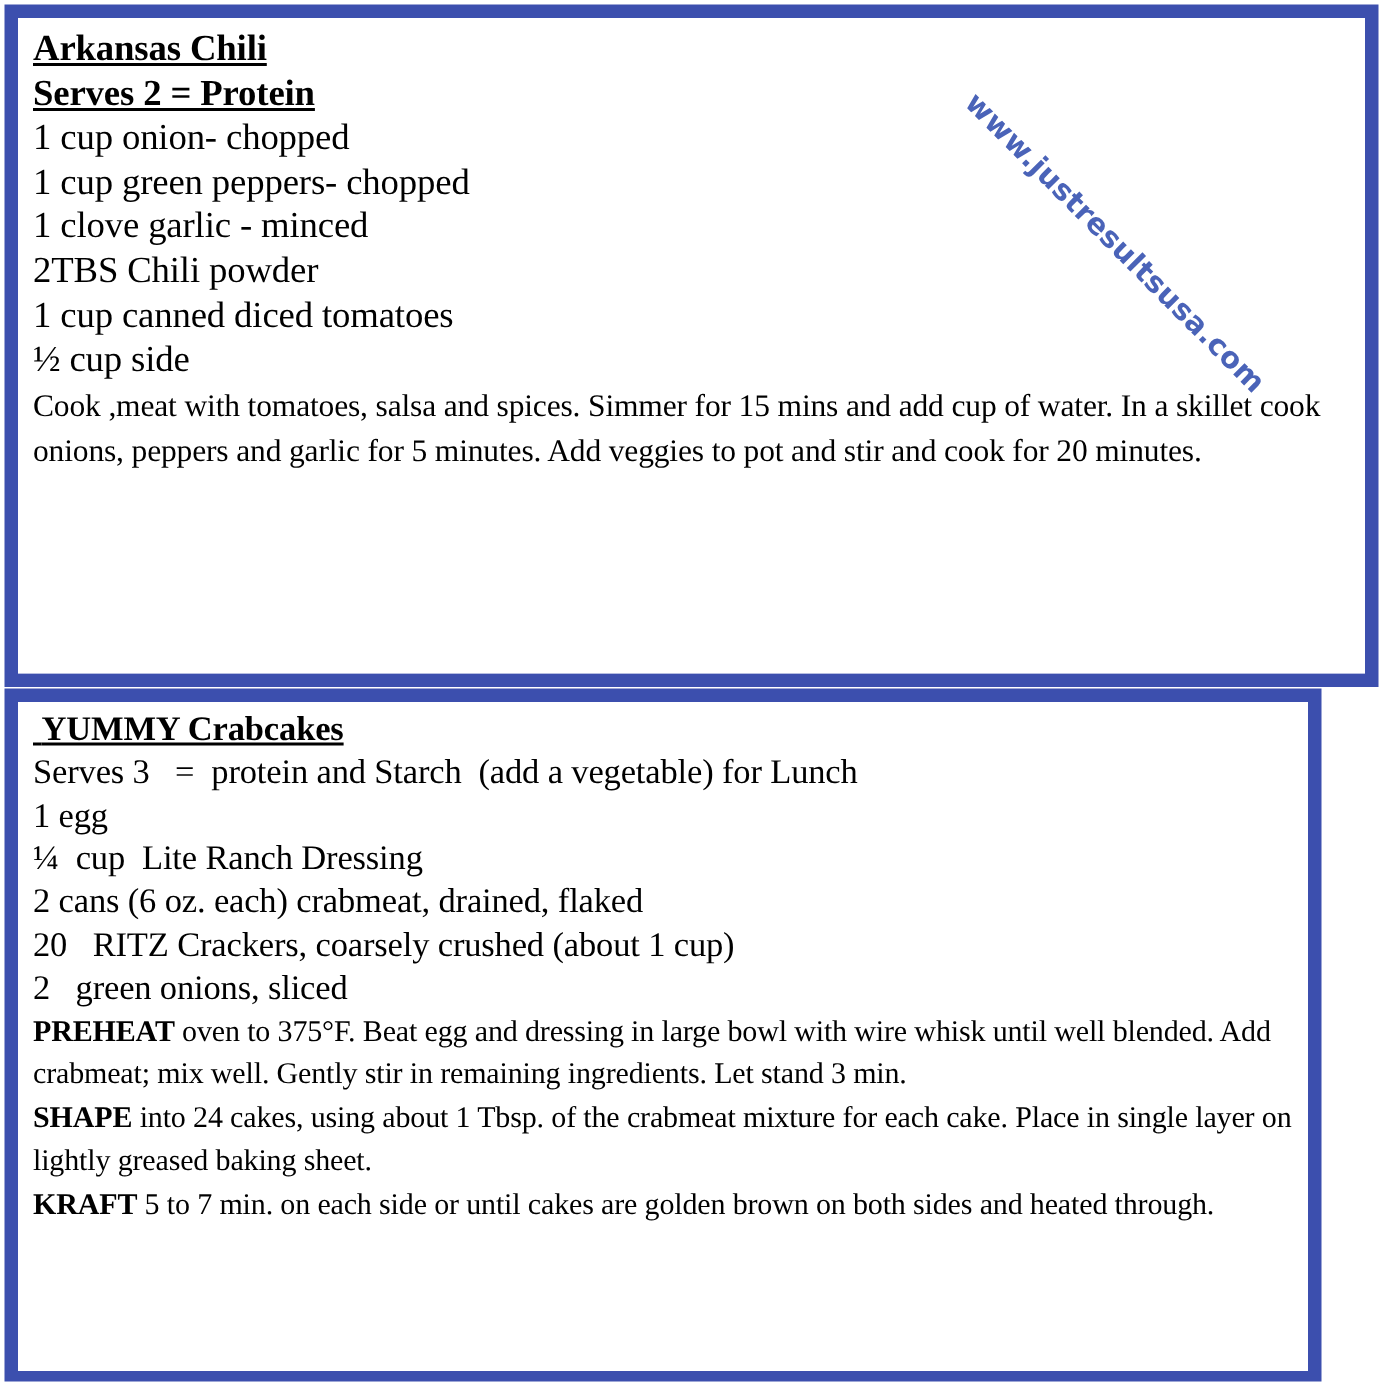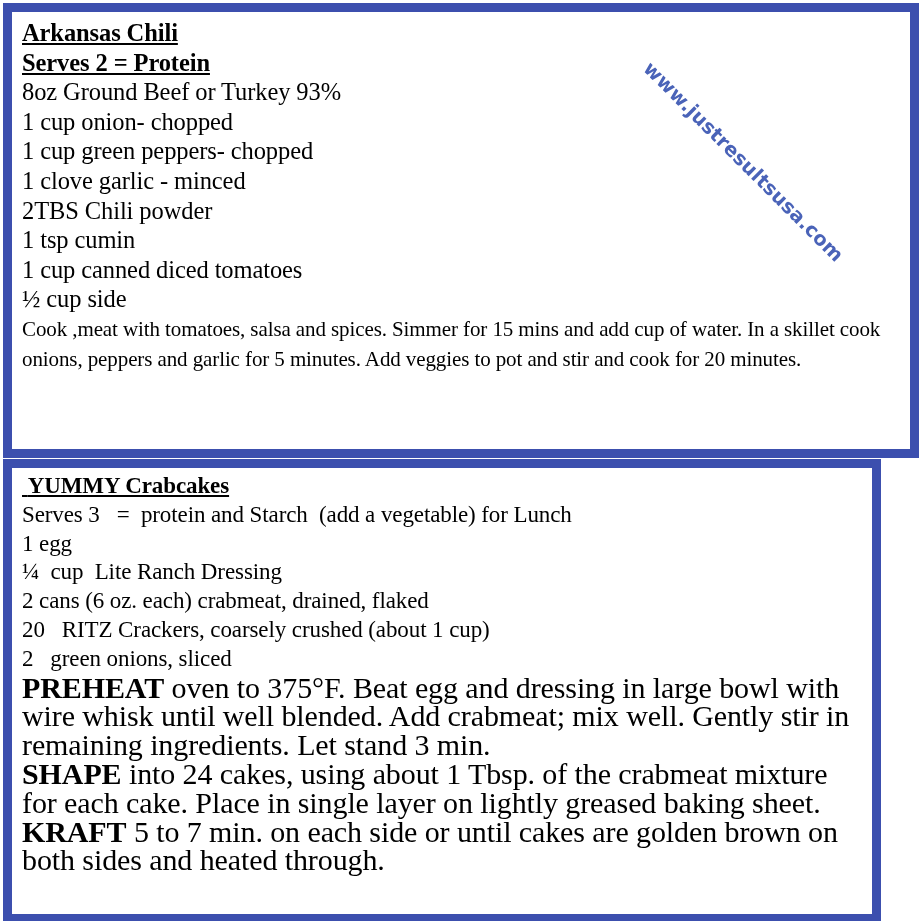--- a/index.html
+++ b/index.html
@@ -109,7 +109,6 @@
       <div class="line heading">Arkansas Chili</div>
       <div class="line heading">Serves 2 = Protein</div>
 
-      <div class="line">8oz Ground Beef or Turkey 93%</div>
       <div class="line">1 cup onion- chopped</div>
       <div class="line">1 cup green peppers- chopped</div>
       <div class="line">1 clove garlic - minced</div>

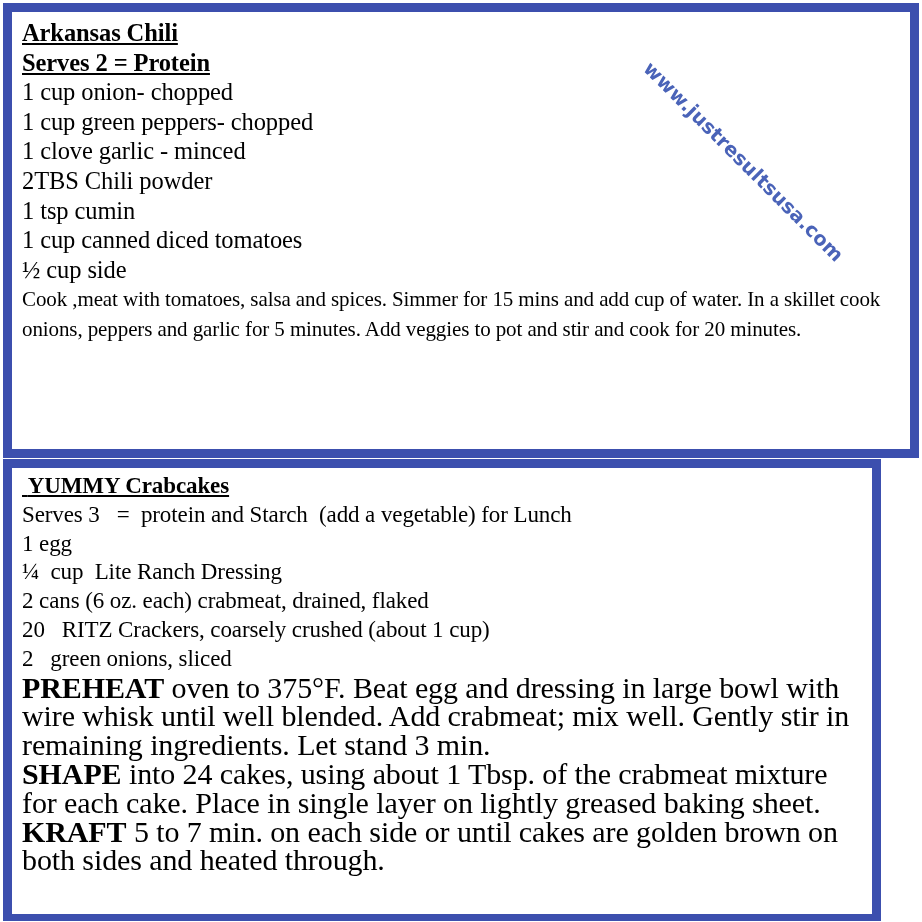--- a/index.html
+++ b/index.html
@@ -113,7 +113,6 @@
       <div class="line">1 cup green peppers- chopped</div>
       <div class="line">1 clove garlic - minced</div>
       <div class="line">2TBS Chili powder</div>
-      <div class="line">1 tsp cumin</div>
       <div class="line">1 cup canned diced tomatoes</div>
       <div class="line">½ cup side</div>
 

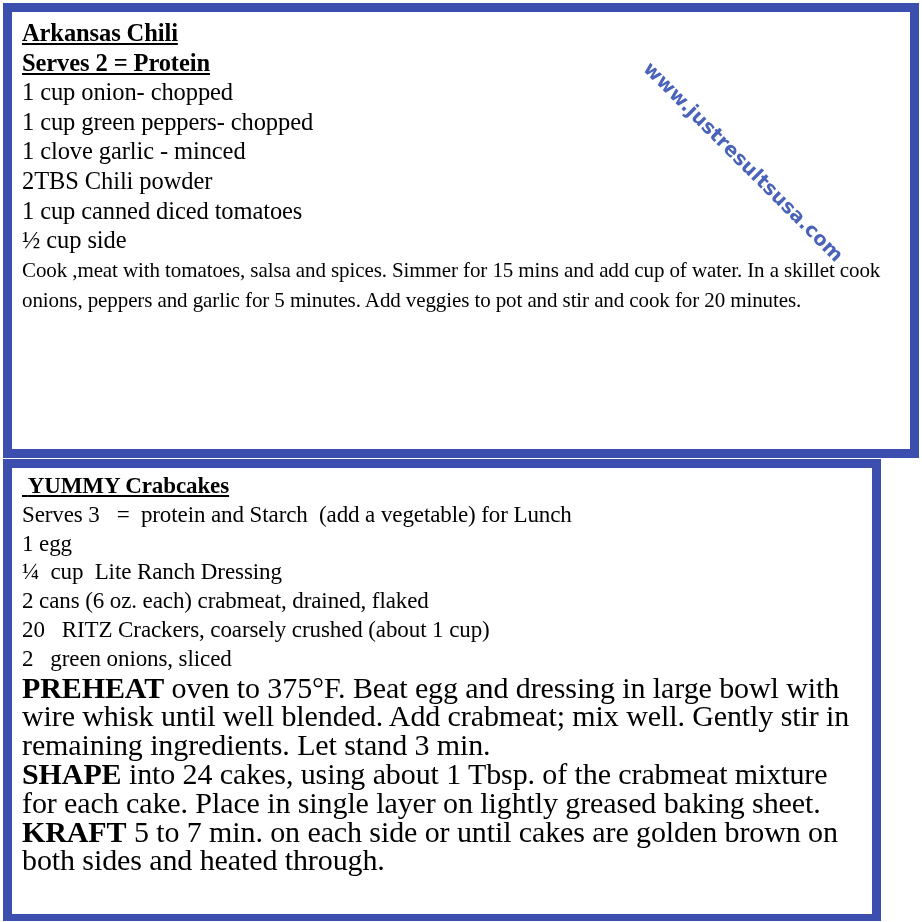--- a/index.html
+++ b/index.html
@@ -75,7 +75,7 @@
     line-height: 30px;
   }
   .box-crab .line.para {
-    font-size: 30px;
+    font-size: 20px;
     line-height: 28.8px;
   }
   .bold-lead {

